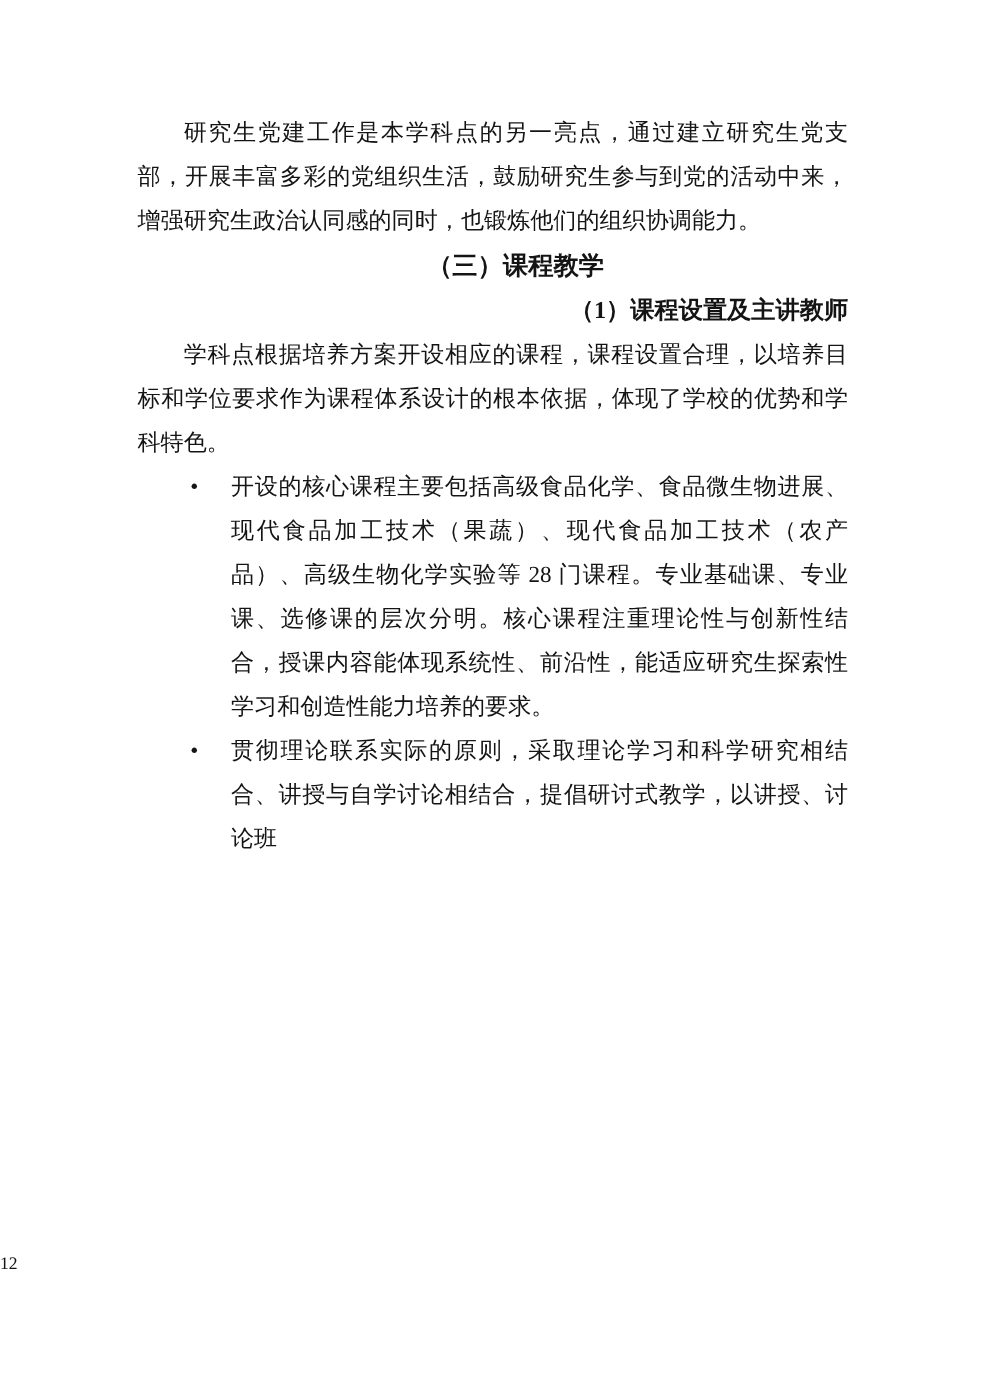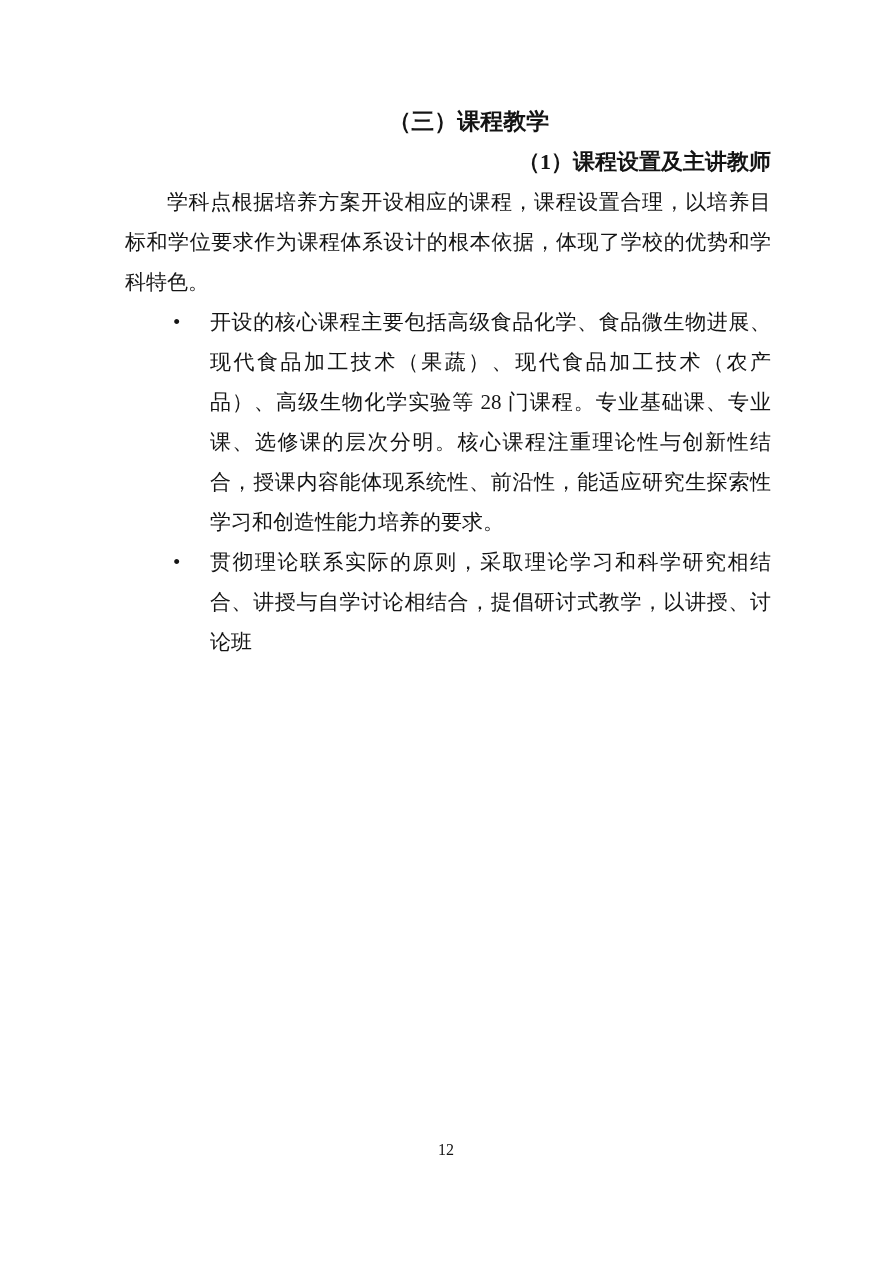--- a/index.html
+++ b/index.html
@@ -82,6 +82,7 @@
   <div class="content">
 
 
+    <p class="indent">研究生党建工作是本学科点的另一亮点，通过建立研究生党支部，开展丰富多彩的党组织生活，鼓励研究生参与到党的活动中来，增强研究生政治认同感的同时，也锻炼他们的组织协调能力。</p>
 
 
     <h2 class="section-heading">（三）课程教学</h2>

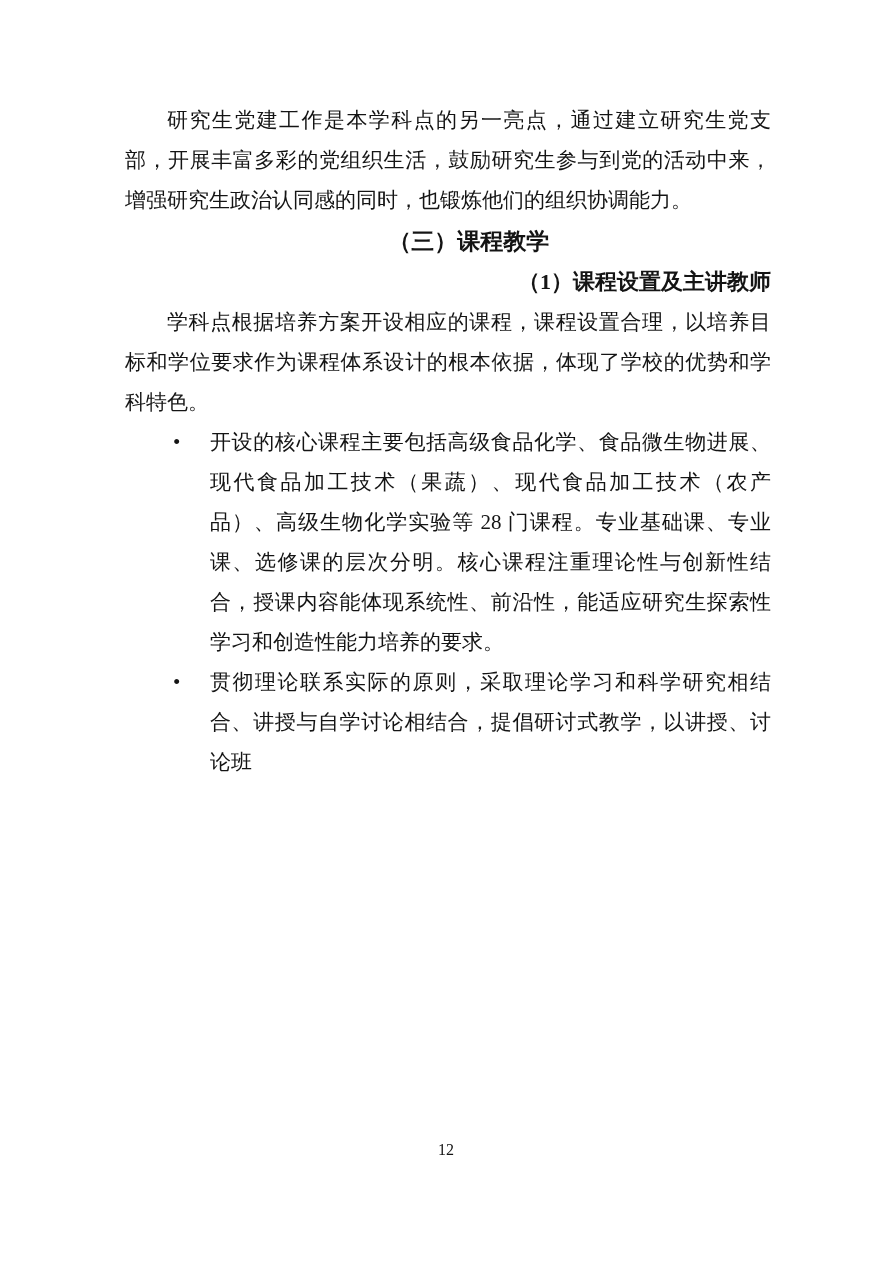--- a/index.html
+++ b/index.html
@@ -68,7 +68,7 @@
     left: 0;
     right: 0;
     top: 1140px;
-    text-align: center;
+    text-align: left;
     font-size: 16px;
     line-height: 20px;
     color: #141414;

